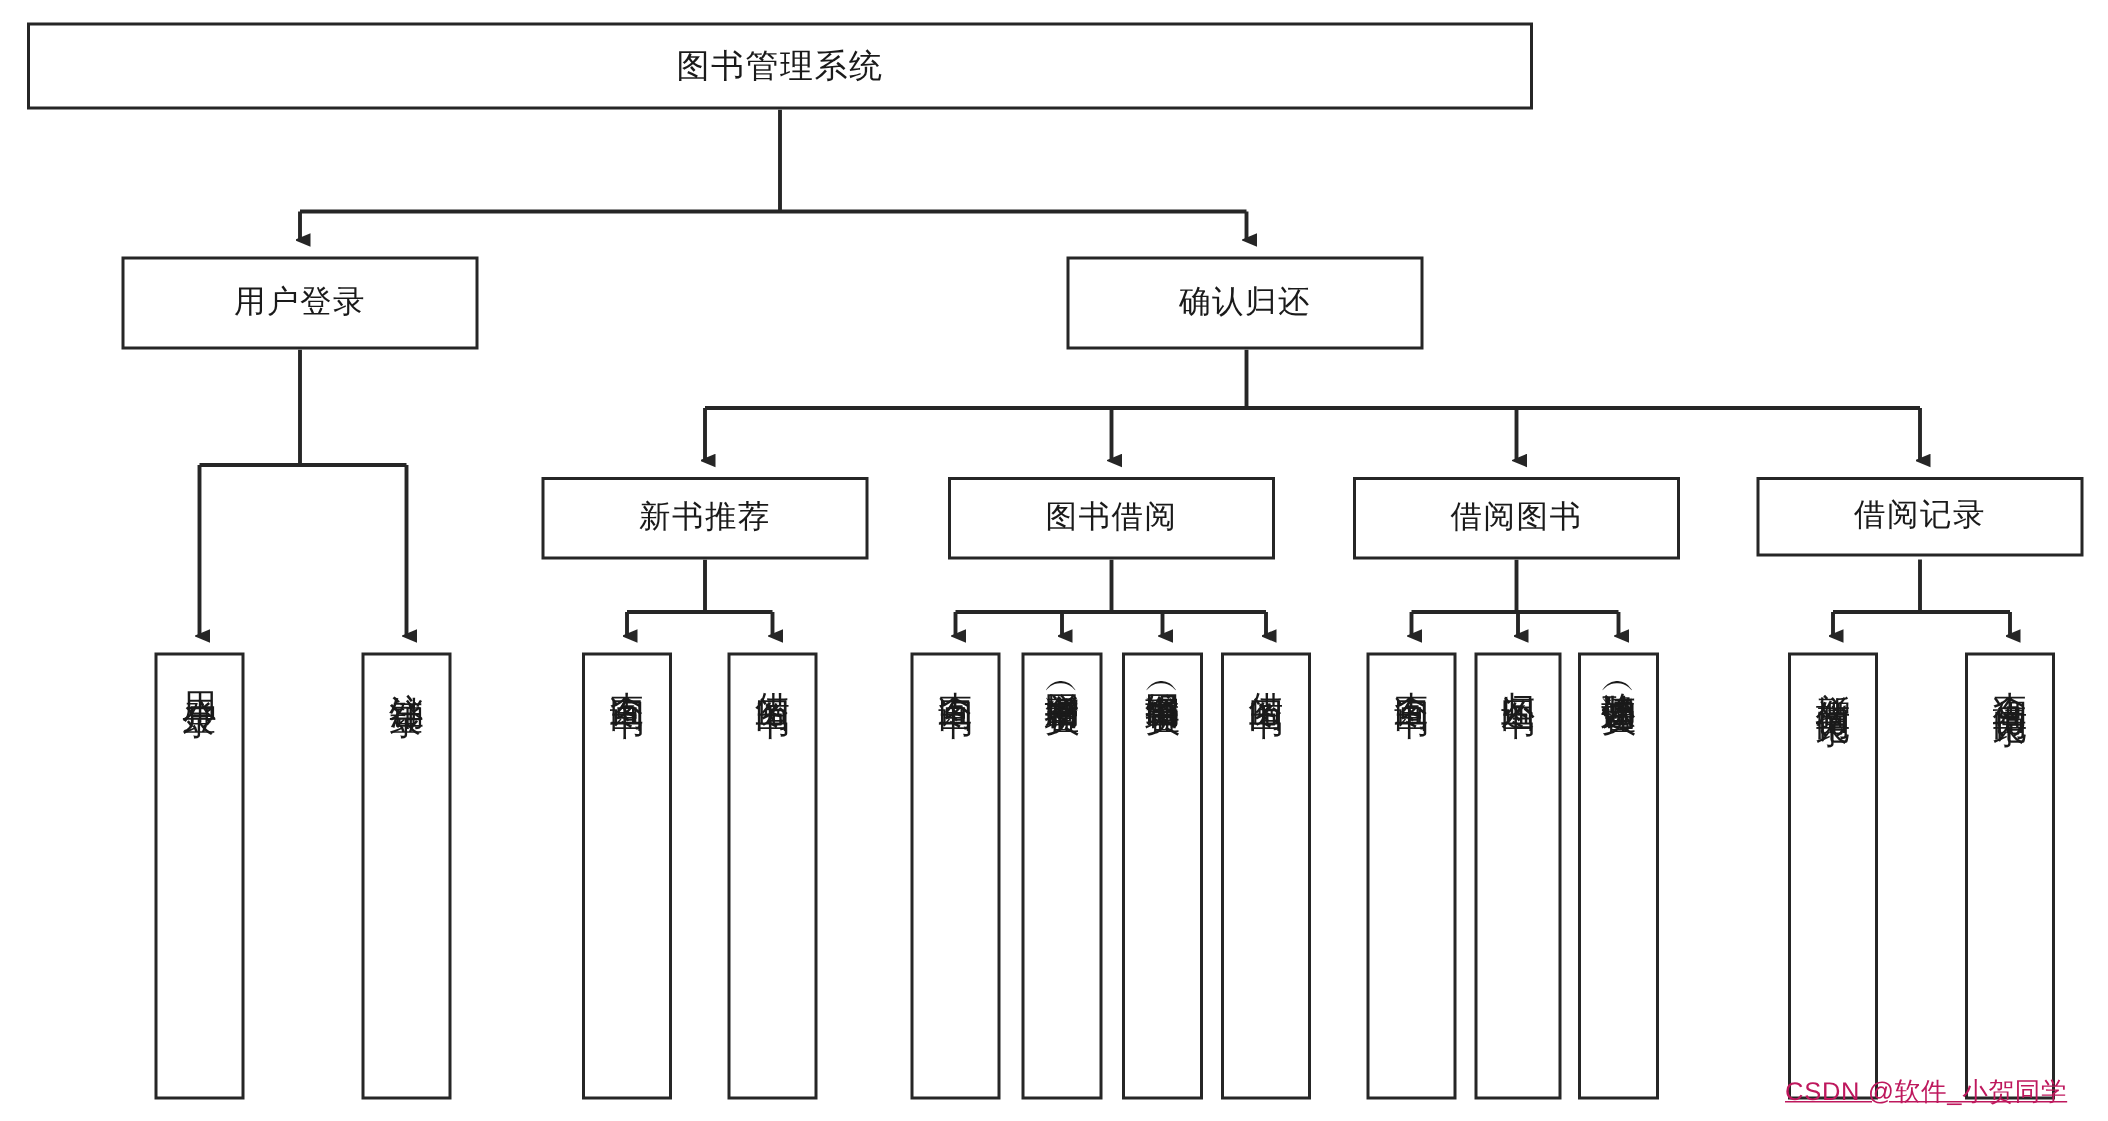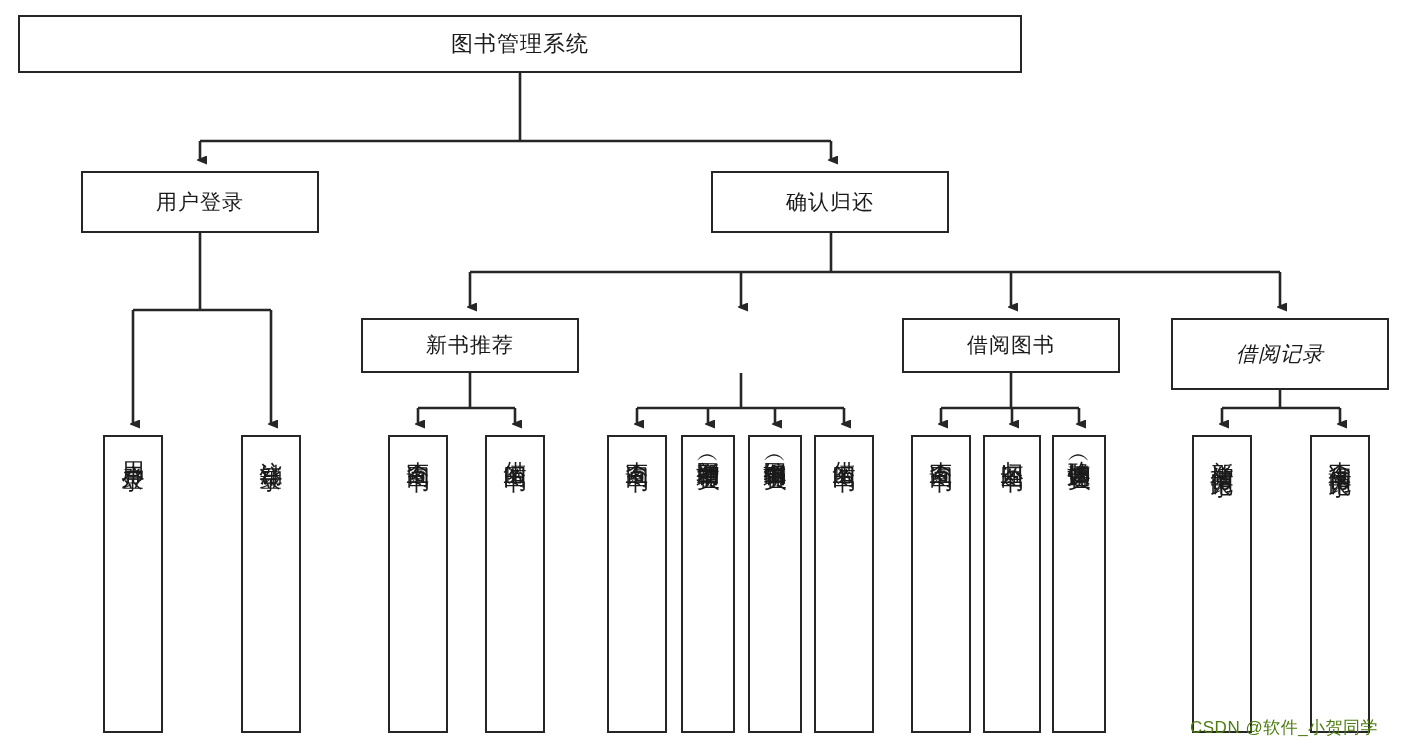--- a/index.html
+++ b/index.html
@@ -148,6 +148,9 @@
   <div class="node h" style="left:361px;top:318px;width:218px;height:55px;">
     <span class="lbl">新书推荐</span>
   </div>
+  <div class="node h" style="left:632px;top:318px;width:218px;height:55px;">
+    <span class="lbl">图书借阅</span>
+  </div>
   <div class="node h" style="left:902px;top:318px;width:218px;height:55px;">
     <span class="lbl">借阅图书</span>
   </div>

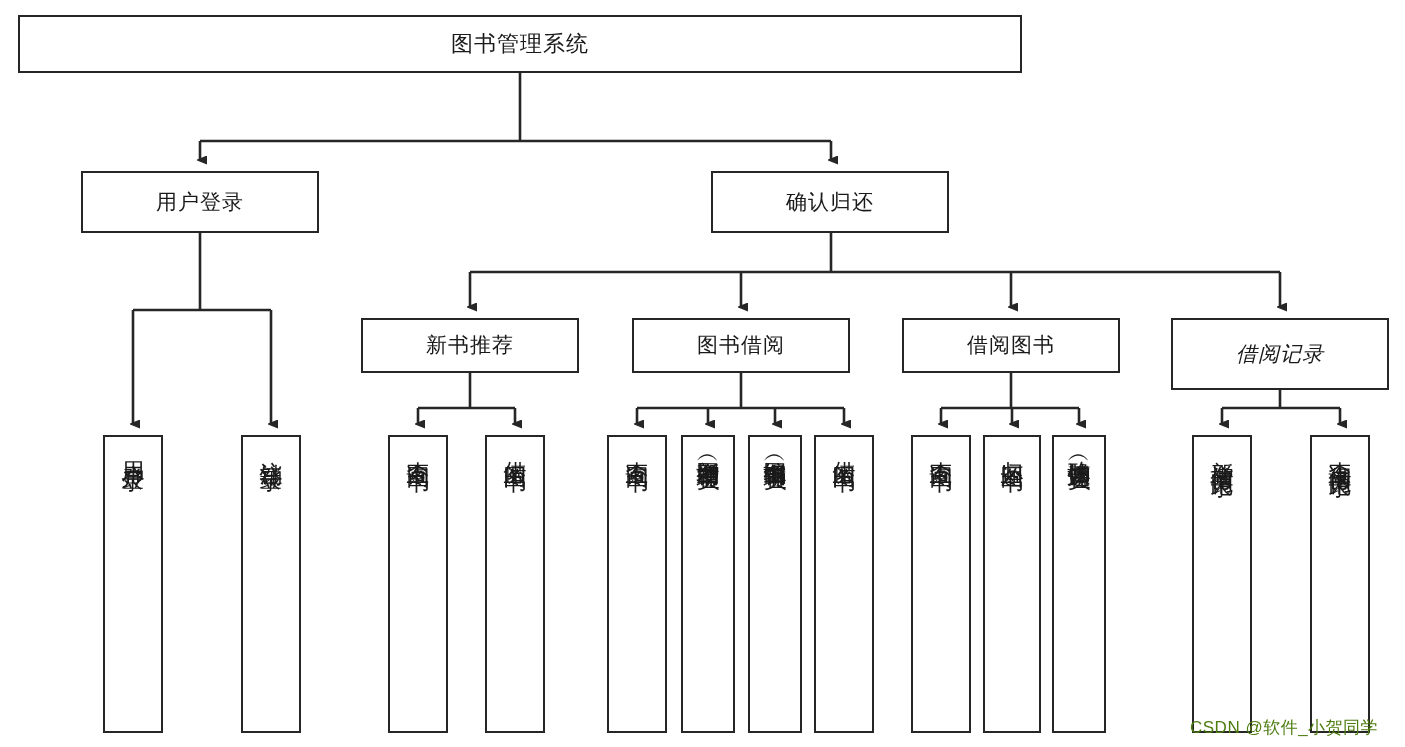--- a/index.html
+++ b/index.html
@@ -154,7 +154,7 @@
   <div class="node h" style="left:902px;top:318px;width:218px;height:55px;">
     <span class="lbl">借阅图书</span>
   </div>
-  <div class="node h" style="left:1171px;top:318px;width:218px;height:72px;font-style:italic;">
+  <div class="node h" style="left:1171px;top:318px;width:218px;height:53px;">
     <span class="lbl">借阅记录</span>
   </div>
 

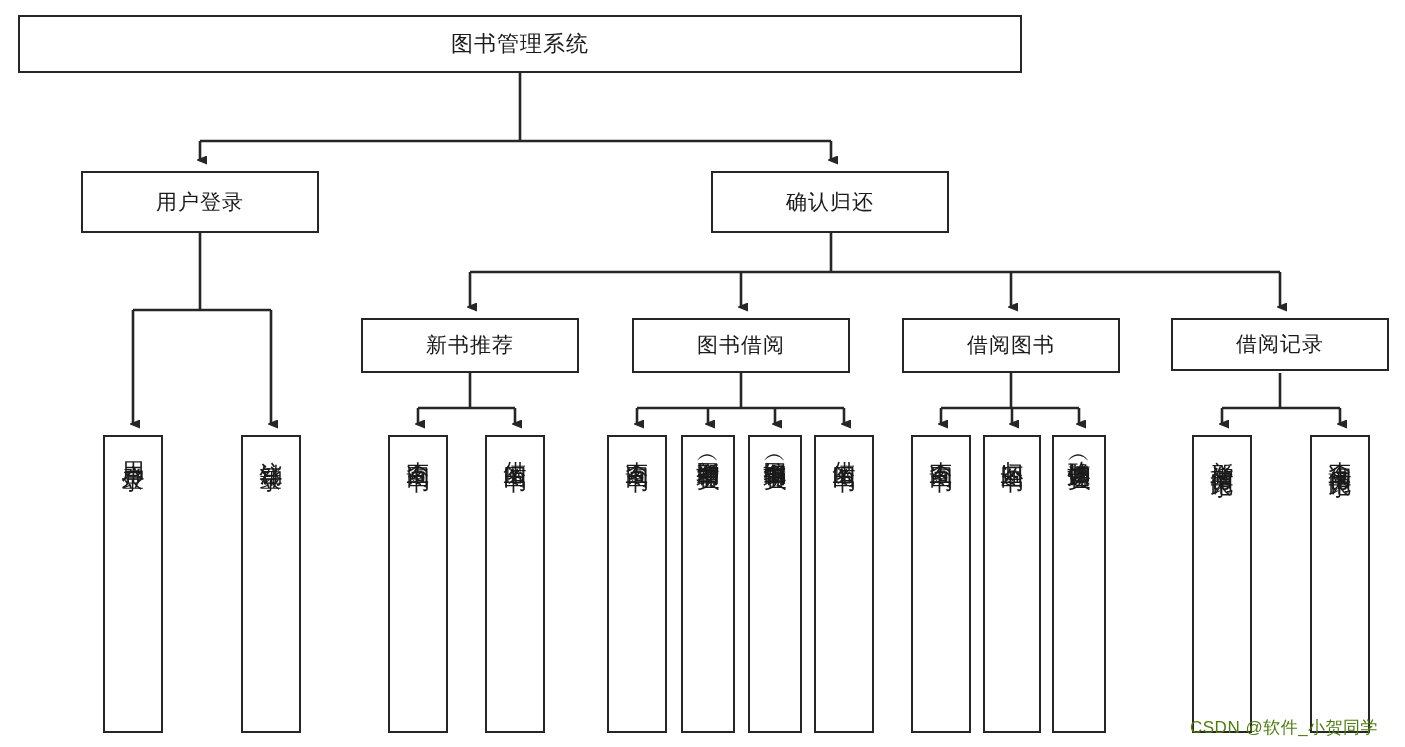--- a/index.html
+++ b/index.html
@@ -72,9 +72,10 @@
     left: 1190px;
     top: 716px;
     font-size: 17px;
-    color: #4d7c0f;
+    color: #be185d;
     white-space: nowrap;
     letter-spacing: 0.5px;
+    text-decoration: underline;
   }
 </style>
 </head>

